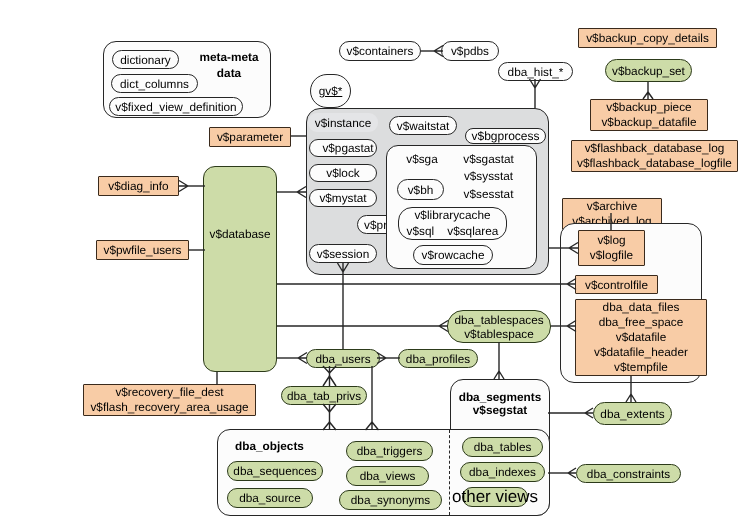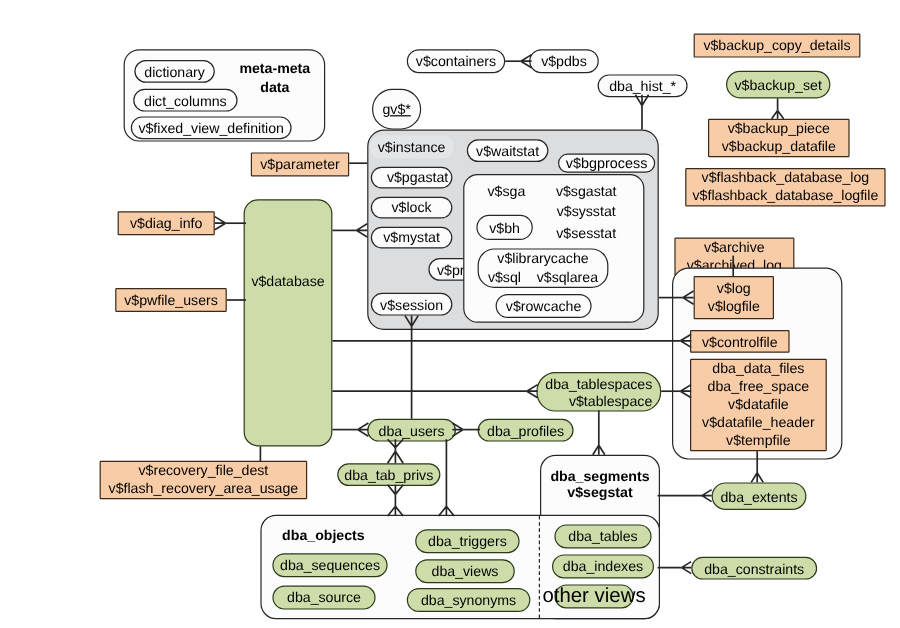--- a/index.html
+++ b/index.html
@@ -78,7 +78,7 @@
 <div class="node orange" style="left:578px;top:230px;width:67px;height:36px;font-size:11.8px;line-height:1.28;">v$log
 v$logfile</div>
 <div class="node orange" style="left:575px;top:275px;width:83px;height:19px;font-size:11.8px;">v$controlfile</div>
-<div class="node orange" style="left:575px;top:299px;width:114px;height:77px;font-size:11.8px;line-height:1.28;">dba_data_files
+<div class="node orange" style="left:575px;top:299px;width:132px;height:77px;font-size:11.8px;line-height:1.28;">dba_data_files
 dba_free_space
 v$datafile
 v$datafile_header

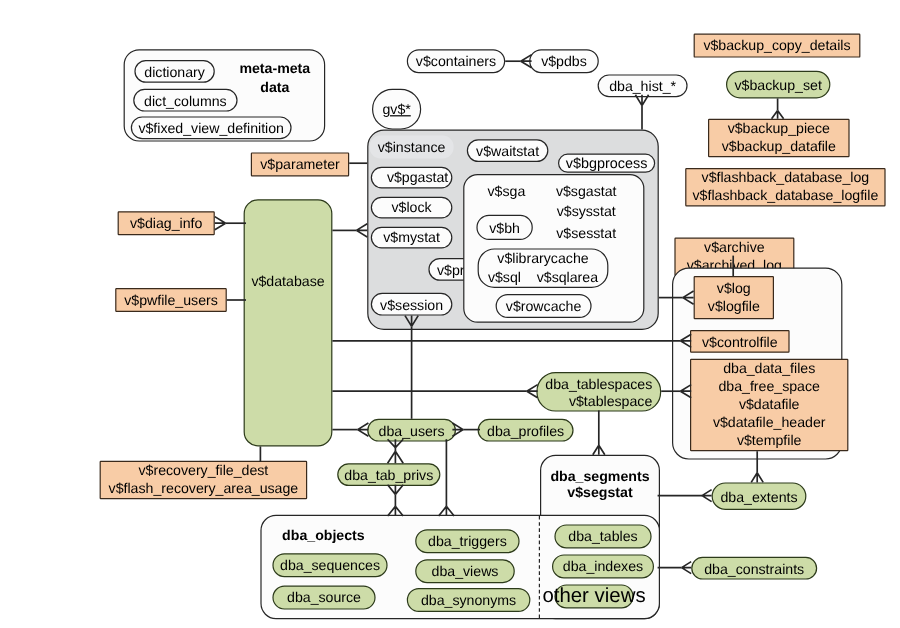--- a/index.html
+++ b/index.html
@@ -84,7 +84,7 @@
 v$datafile_header
 v$tempfile</div>
 
-<div class="node greenpill" style="left:447px;top:310px;width:104px;height:33px;font-size:11.8px;border-radius:16px;text-align:right;">dba_tablespaces
+<div class="node greenpill" style="left:447px;top:310px;width:104px;height:33px;font-size:11.8px;border-radius:16px;">dba_tablespaces
 v$tablespace</div>
 <div class="node greenpill" style="left:306px;top:349px;width:74px;height:19px;font-size:11.8px;">dba_users</div>
 <div class="node greenpill" style="left:398px;top:349px;width:80px;height:19px;font-size:11.8px;">dba_profiles</div>

